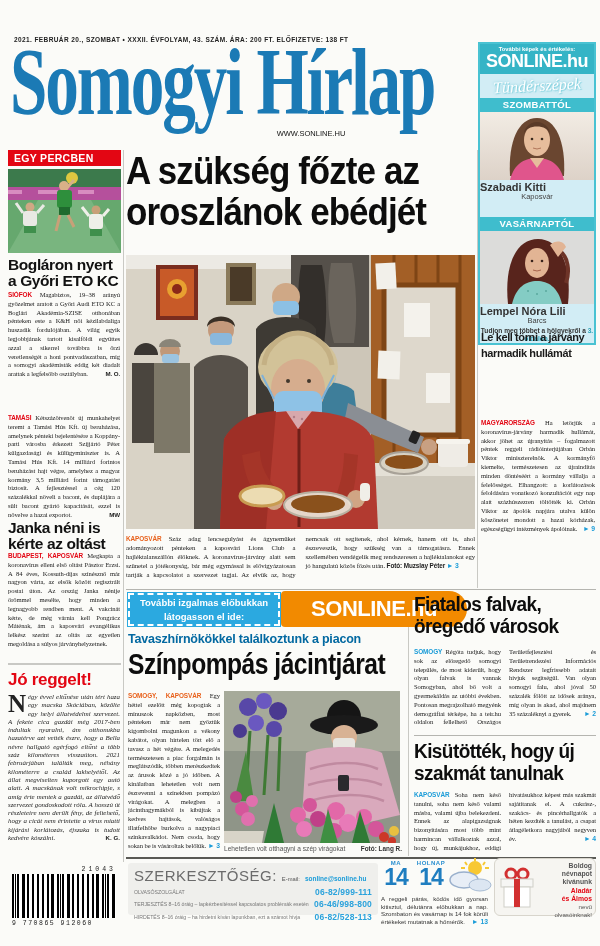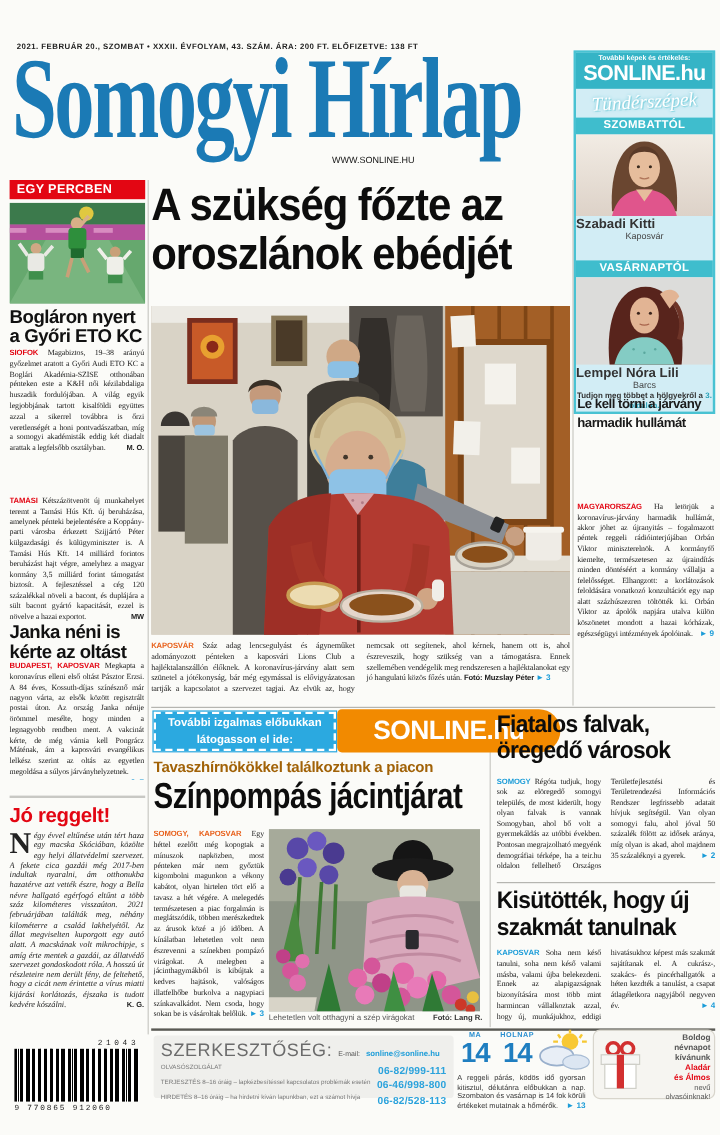--- a/index.html
+++ b/index.html
@@ -54,7 +54,7 @@
             font-size:9.5px;font-weight:bold;line-height:14px;padding-top:1px;}
   .ban-orange{left:281px;top:591px;width:186px;height:36px;background:#f28a00;border-radius:4px 18px 18px 4px;
               color:#fff;text-align:center;font-size:22px;font-weight:bold;line-height:36px;letter-spacing:-.5px;}
-  .kicker{left:128px;top:632px;width:280px;font-size:12.5px;font-weight:bold;color:#a16207;letter-spacing:-.2px;}
+  .kicker{left:128px;top:632px;width:280px;font-size:12.5px;font-weight:bold;color:#0369a1;letter-spacing:-.2px;}
   .fl-h{left:128px;top:648px;width:350px;font-size:30px;line-height:32px;font-weight:bold;color:#0d0d0d;
         letter-spacing:-.6px;transform:scaleX(.82);transform-origin:left top;}
   .fl-b{left:128px;top:692px;width:92px;height:168px;}

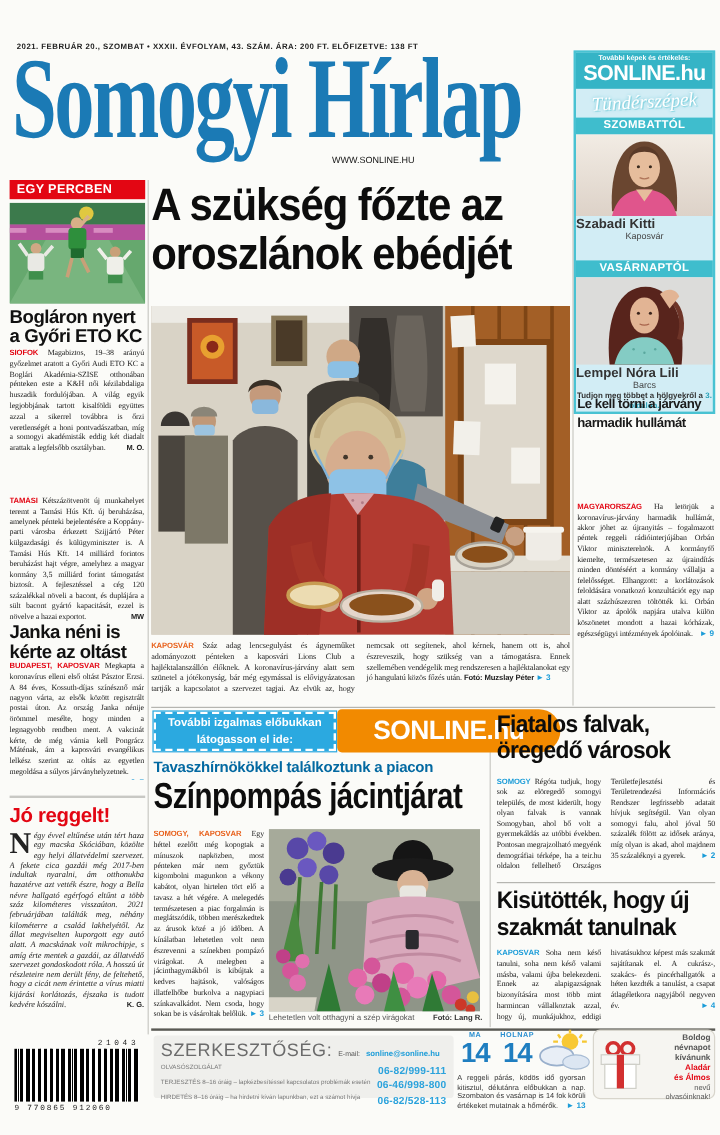--- a/index.html
+++ b/index.html
@@ -70,7 +70,7 @@
   .ed-label{font-size:15px;color:#6b6b6b;letter-spacing:.5px;}
   .ed-email-l{font-size:5.8px;color:#555;}
   .ed-email{font-size:6.5px;font-weight:bold;color:#1b9cd8;}
-  .ed-row{display:flex;justify-content:space-between;align-items:flex-start;margin-top:2.5px;}
+  .ed-row{display:flex;justify-content:space-between;align-items:center;margin-top:2.5px;}
   .ed-row .l{font-size:5.2px;color:#777;}
   .ed-row .p{font-size:8.5px;font-weight:bold;color:#2aa2dc;letter-spacing:.2px;}
   .wx-label{font-size:6px;font-weight:bold;color:#2a8fd0;letter-spacing:.5px;}

